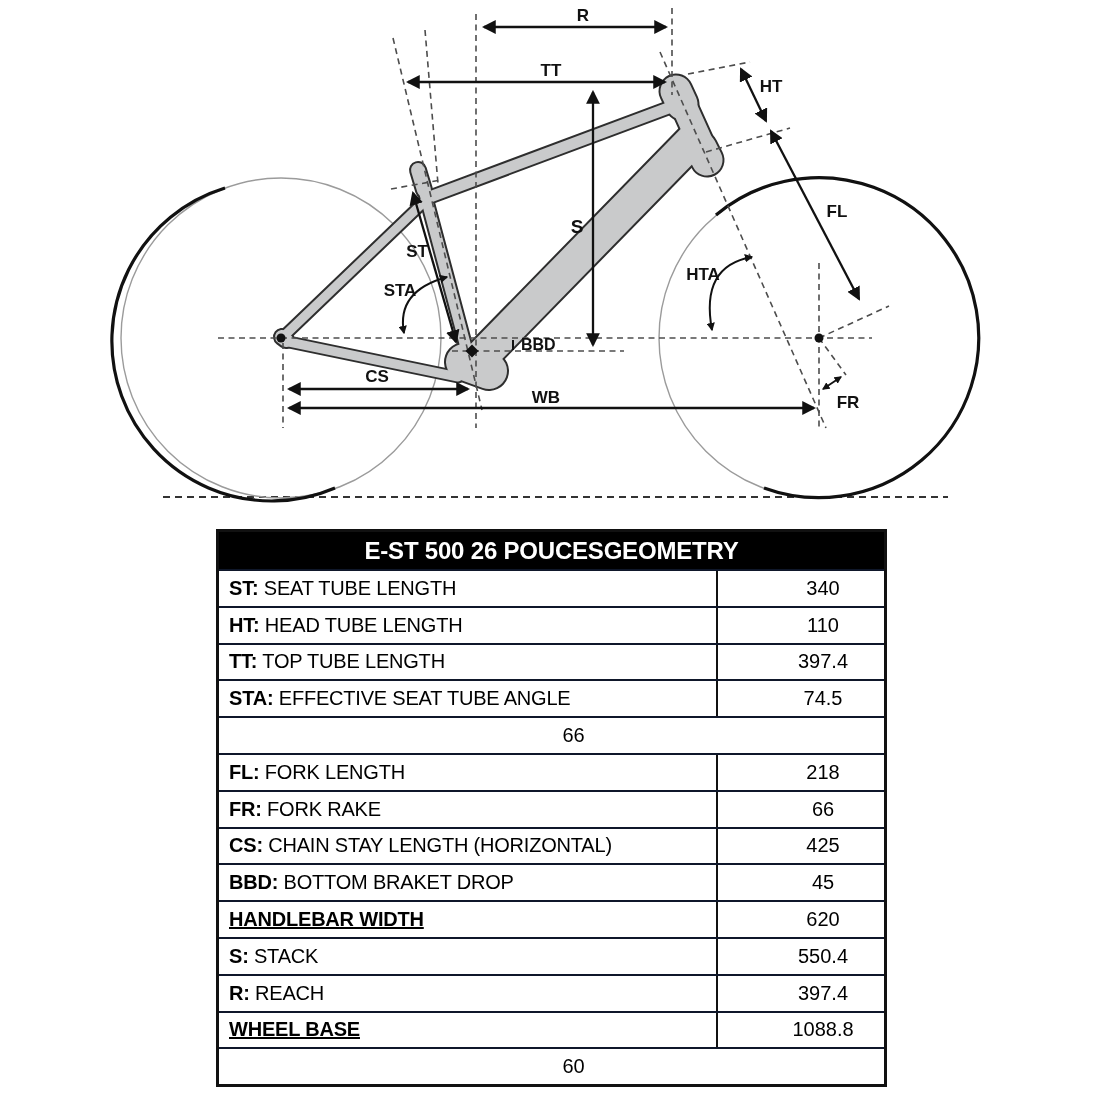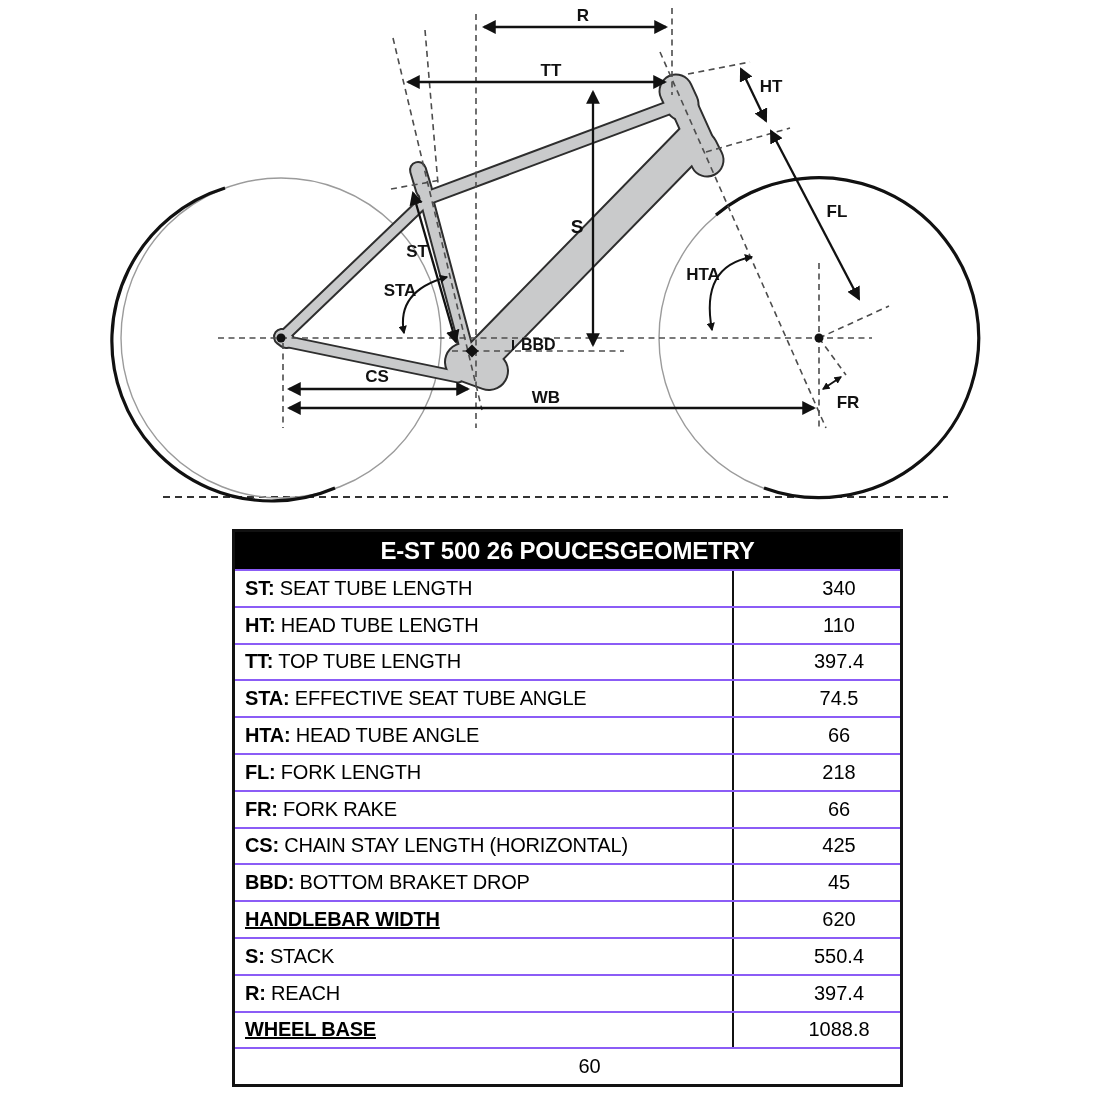--- a/index.html
+++ b/index.html
@@ -11,7 +11,7 @@
   svg text { font-family: "Liberation Sans", sans-serif; font-weight: bold; fill: #111111; }
 
   .geo-table {
-    position: absolute; left: 232px; top: 529px; width: 671px;
+    position: absolute; left: 216px; top: 529px; width: 671px;
     border: 3px solid #111111; background: #ffffff;
   }
   .geo-header {

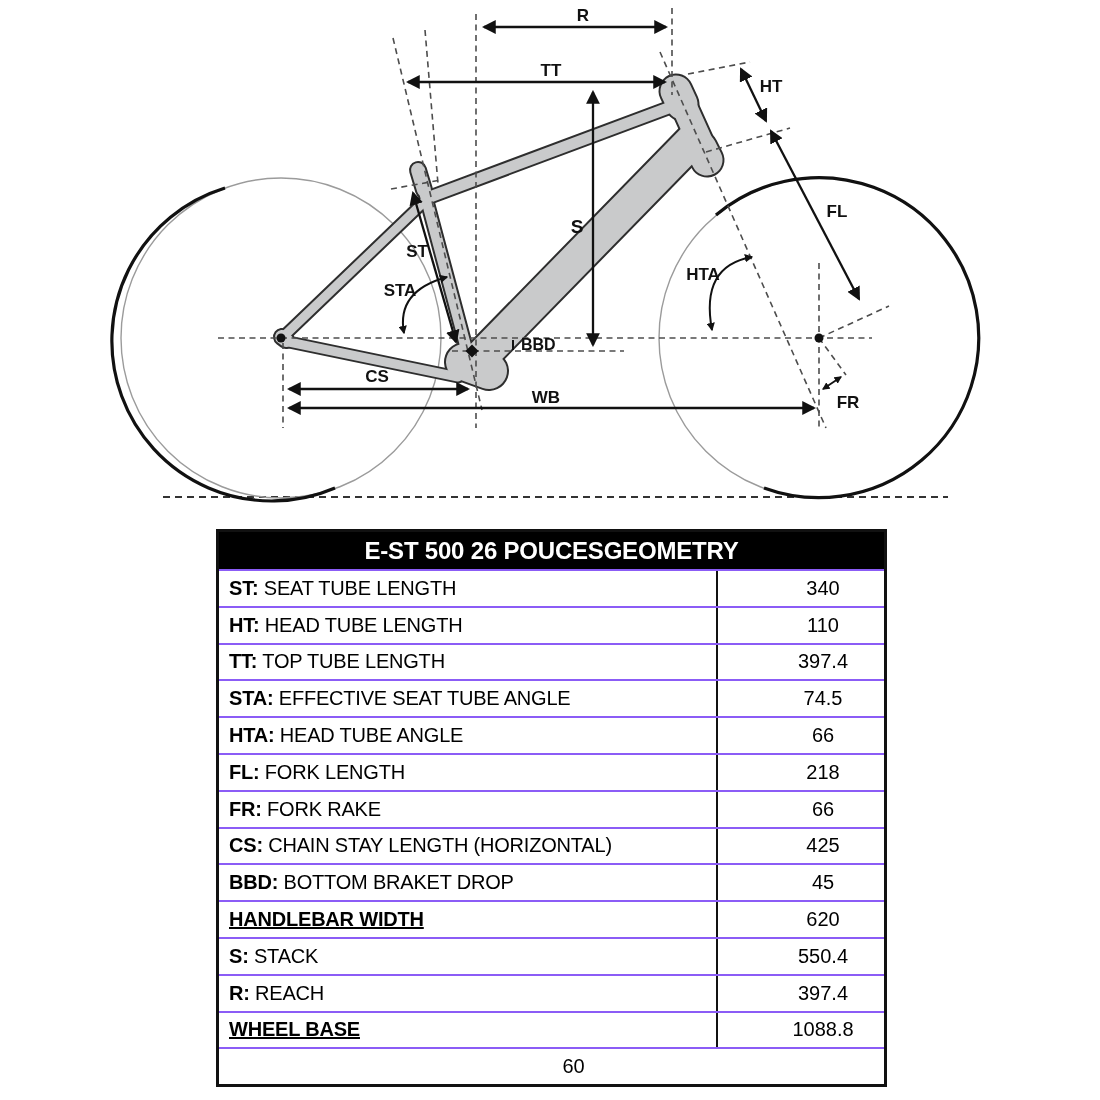--- a/index.html
+++ b/index.html
@@ -21,7 +21,7 @@
   }
   .geo-header .model { font-weight: 700; }
   .geo-header .suffix { font-weight: 700; margin-left: 0; }
-  .geo-row { display: flex; height: 36.8px; border-top: 2px solid #8b5cf6; }
+  .geo-row { display: flex; height: 36.8px; border-top: 2px solid #0f172a; }
   .geo-row-label {
     width: 499px; border-right: 2px solid #111111;
     display: flex; align-items: center; padding-left: 10px;

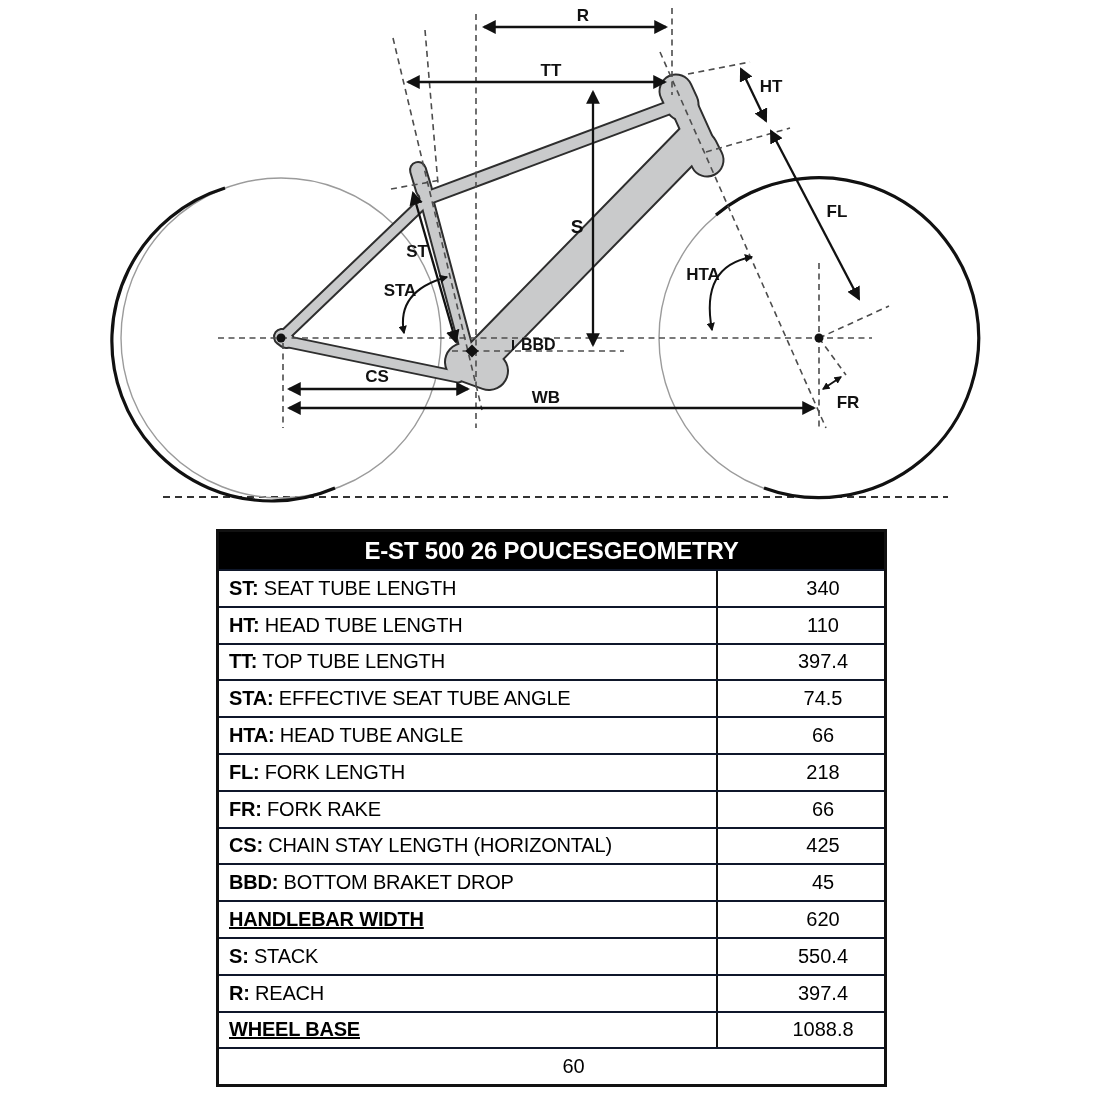--- a/index.html
+++ b/index.html
@@ -166,7 +166,6 @@
         <div class="geo-row-value">74.5</div>
       </div>
       <div class="geo-row">
-        <div class="geo-row-label"><b>HTA:</b> HEAD TUBE ANGLE</div>
         <div class="geo-row-value">66</div>
       </div>
       <div class="geo-row">

